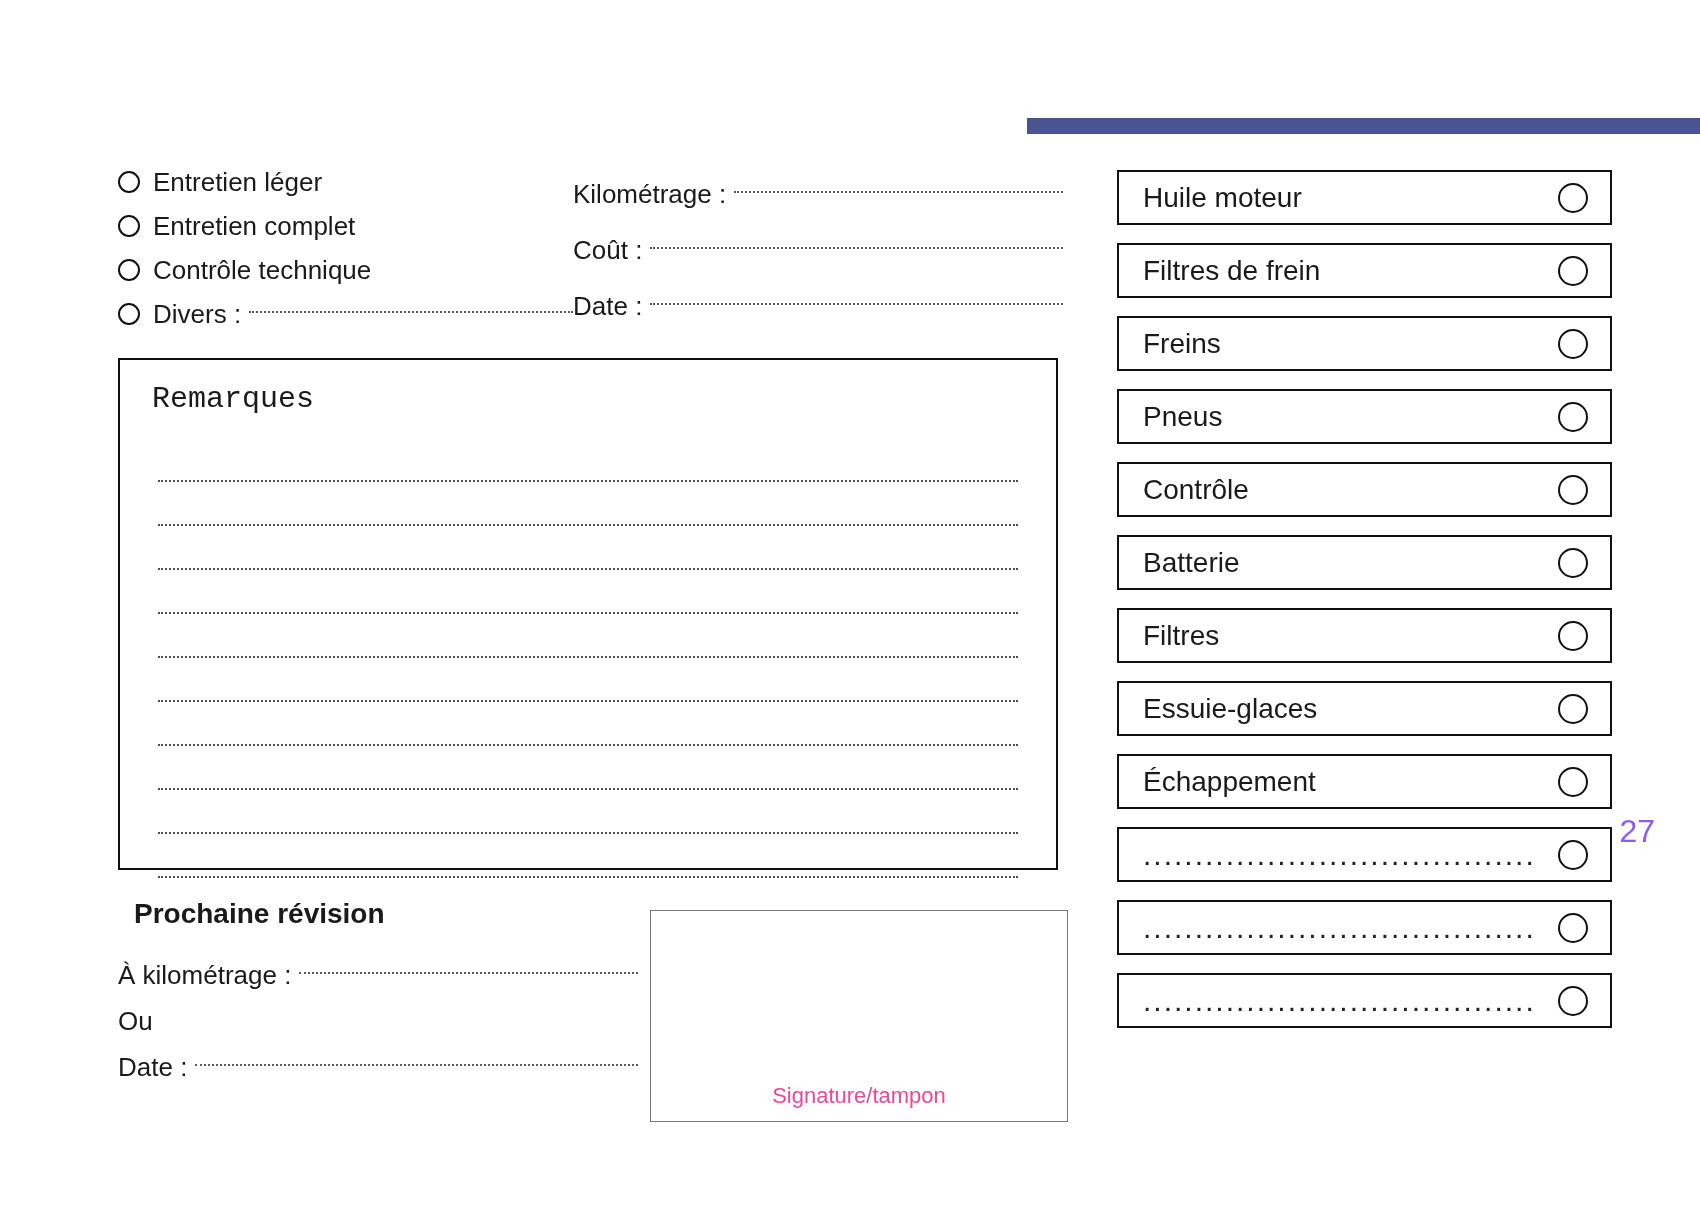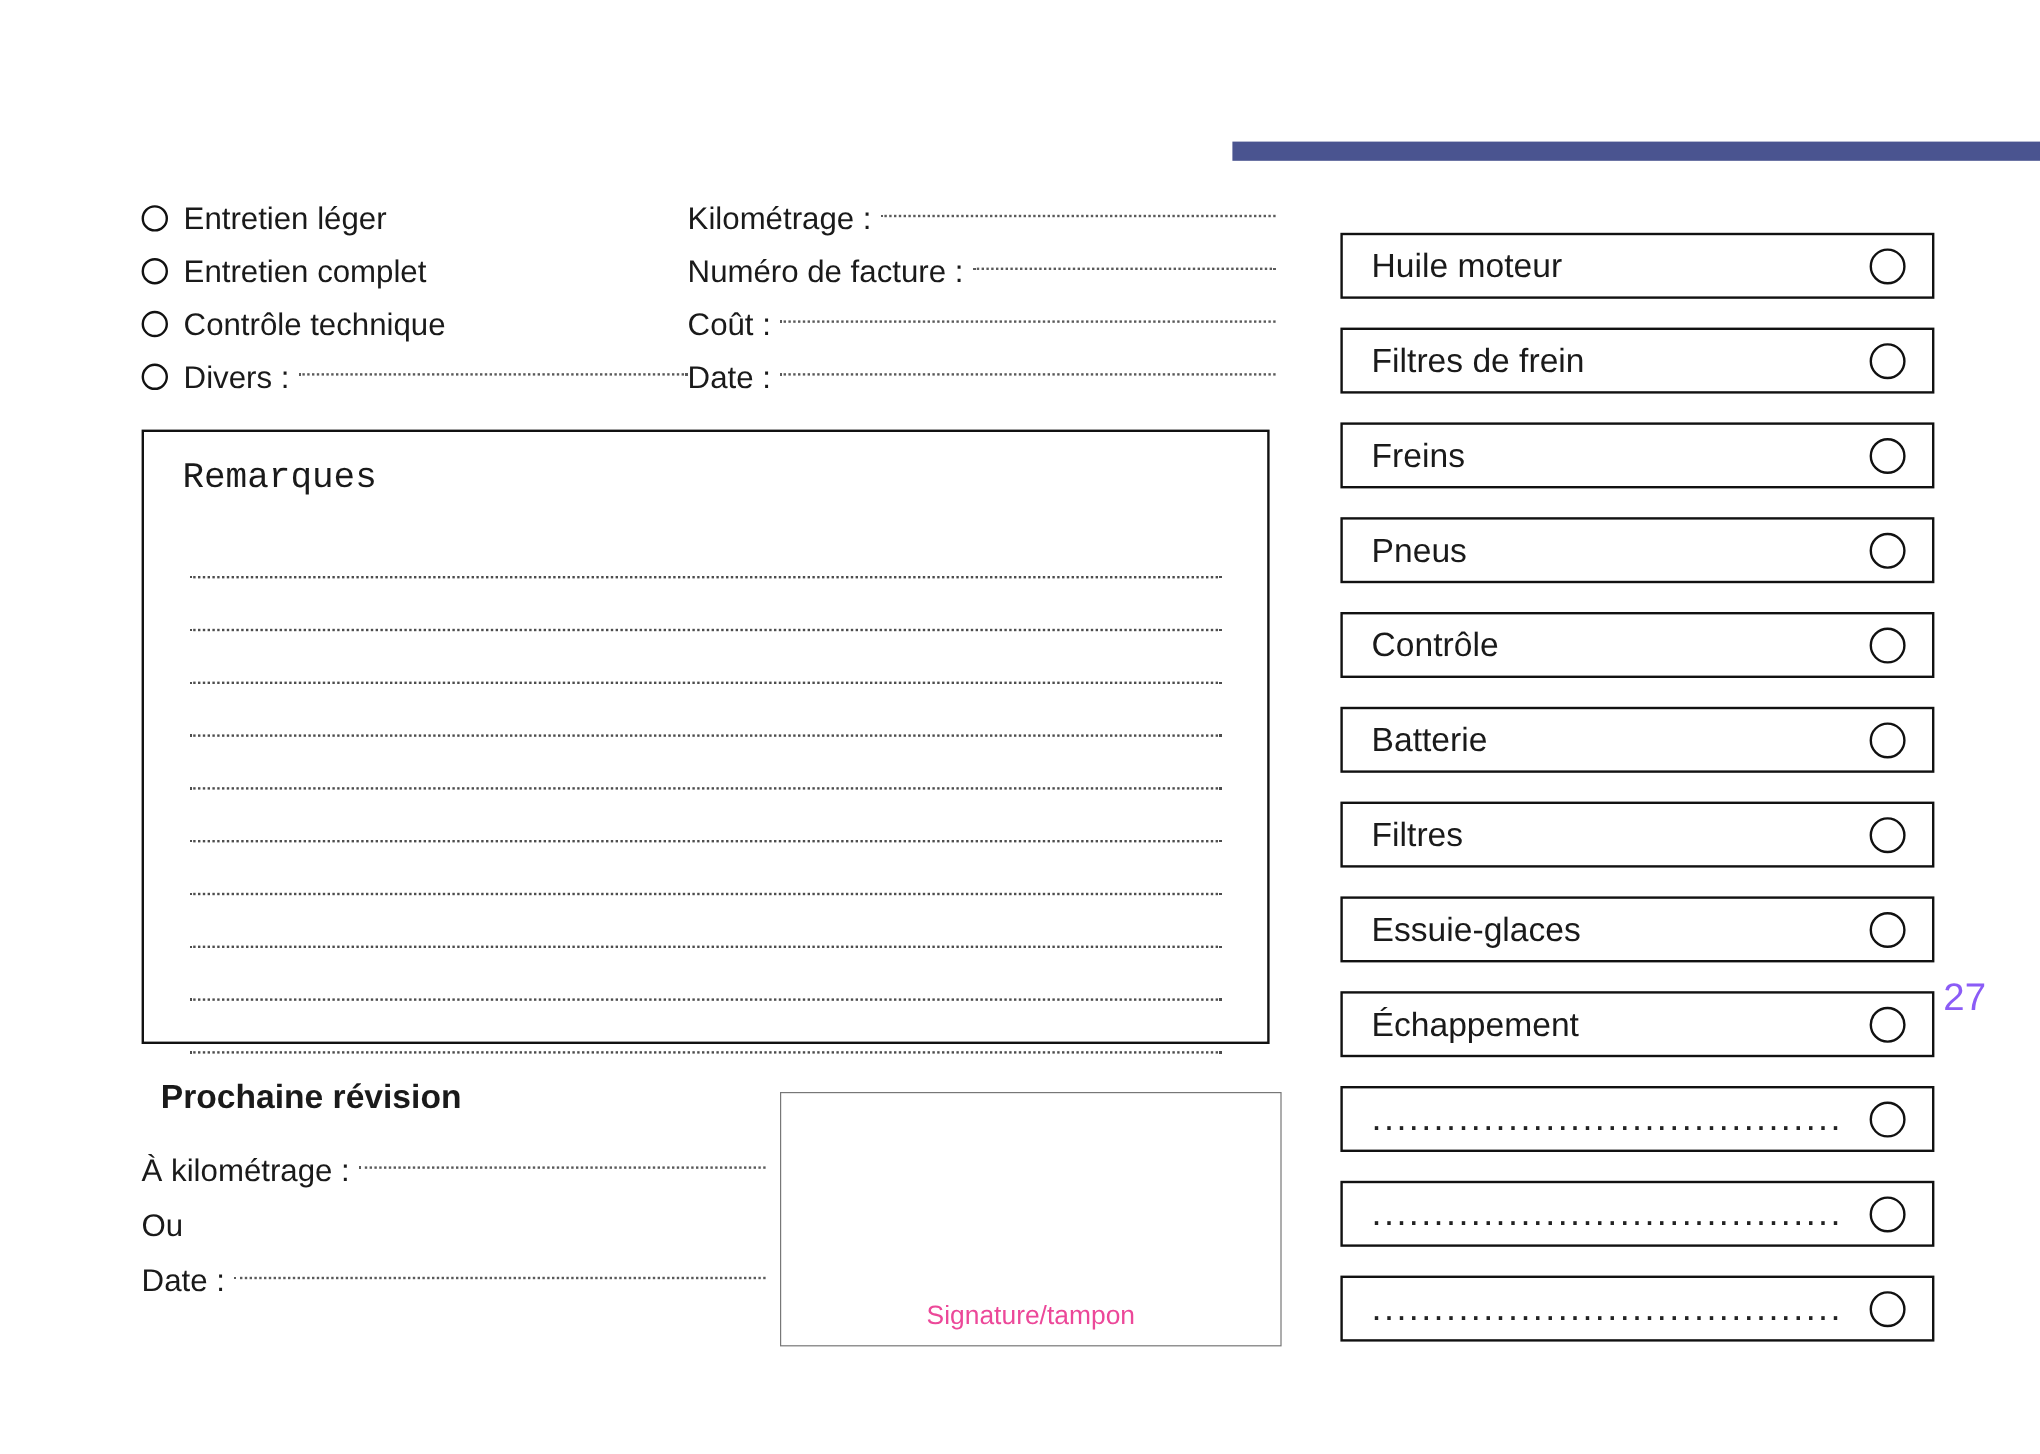--- a/index.html
+++ b/index.html
@@ -82,6 +82,7 @@
     align-items: center;
     height: 44px;
     font-size: 26px;
+    margin-top: 12px;
   }
   .field-label {
     white-space: nowrap;

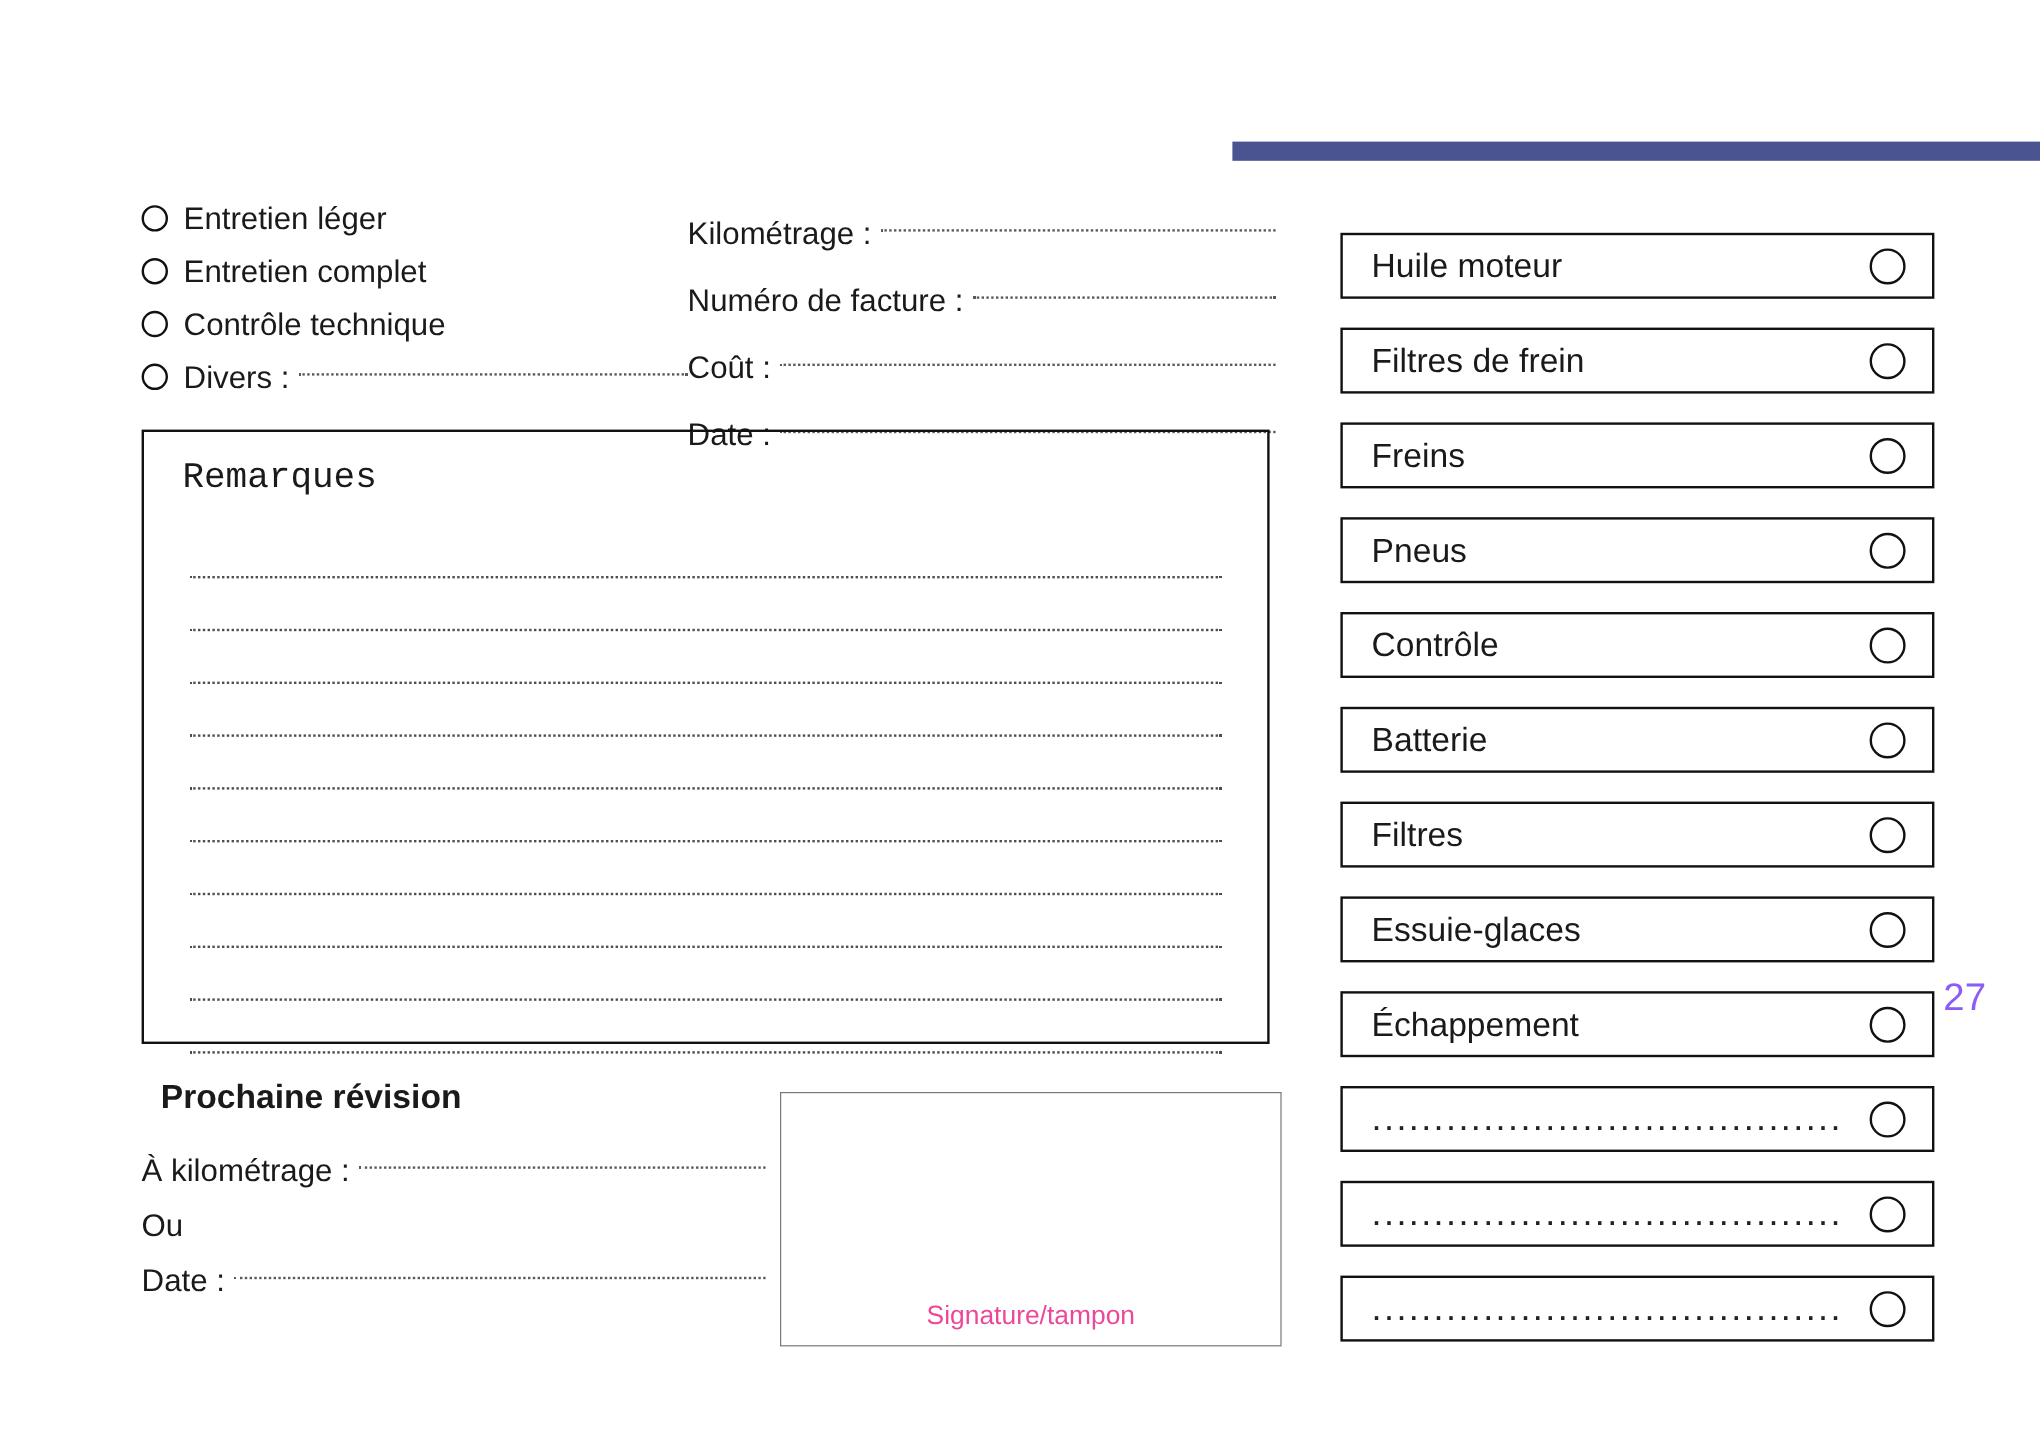--- a/index.html
+++ b/index.html
@@ -168,7 +168,6 @@
     padding: 0 22px 0 24px;
     margin-bottom: 18px;
     font-size: 28px;
-    margin-top: 24px;
   }
   .item-box .radio-lg {
     width: 30px;

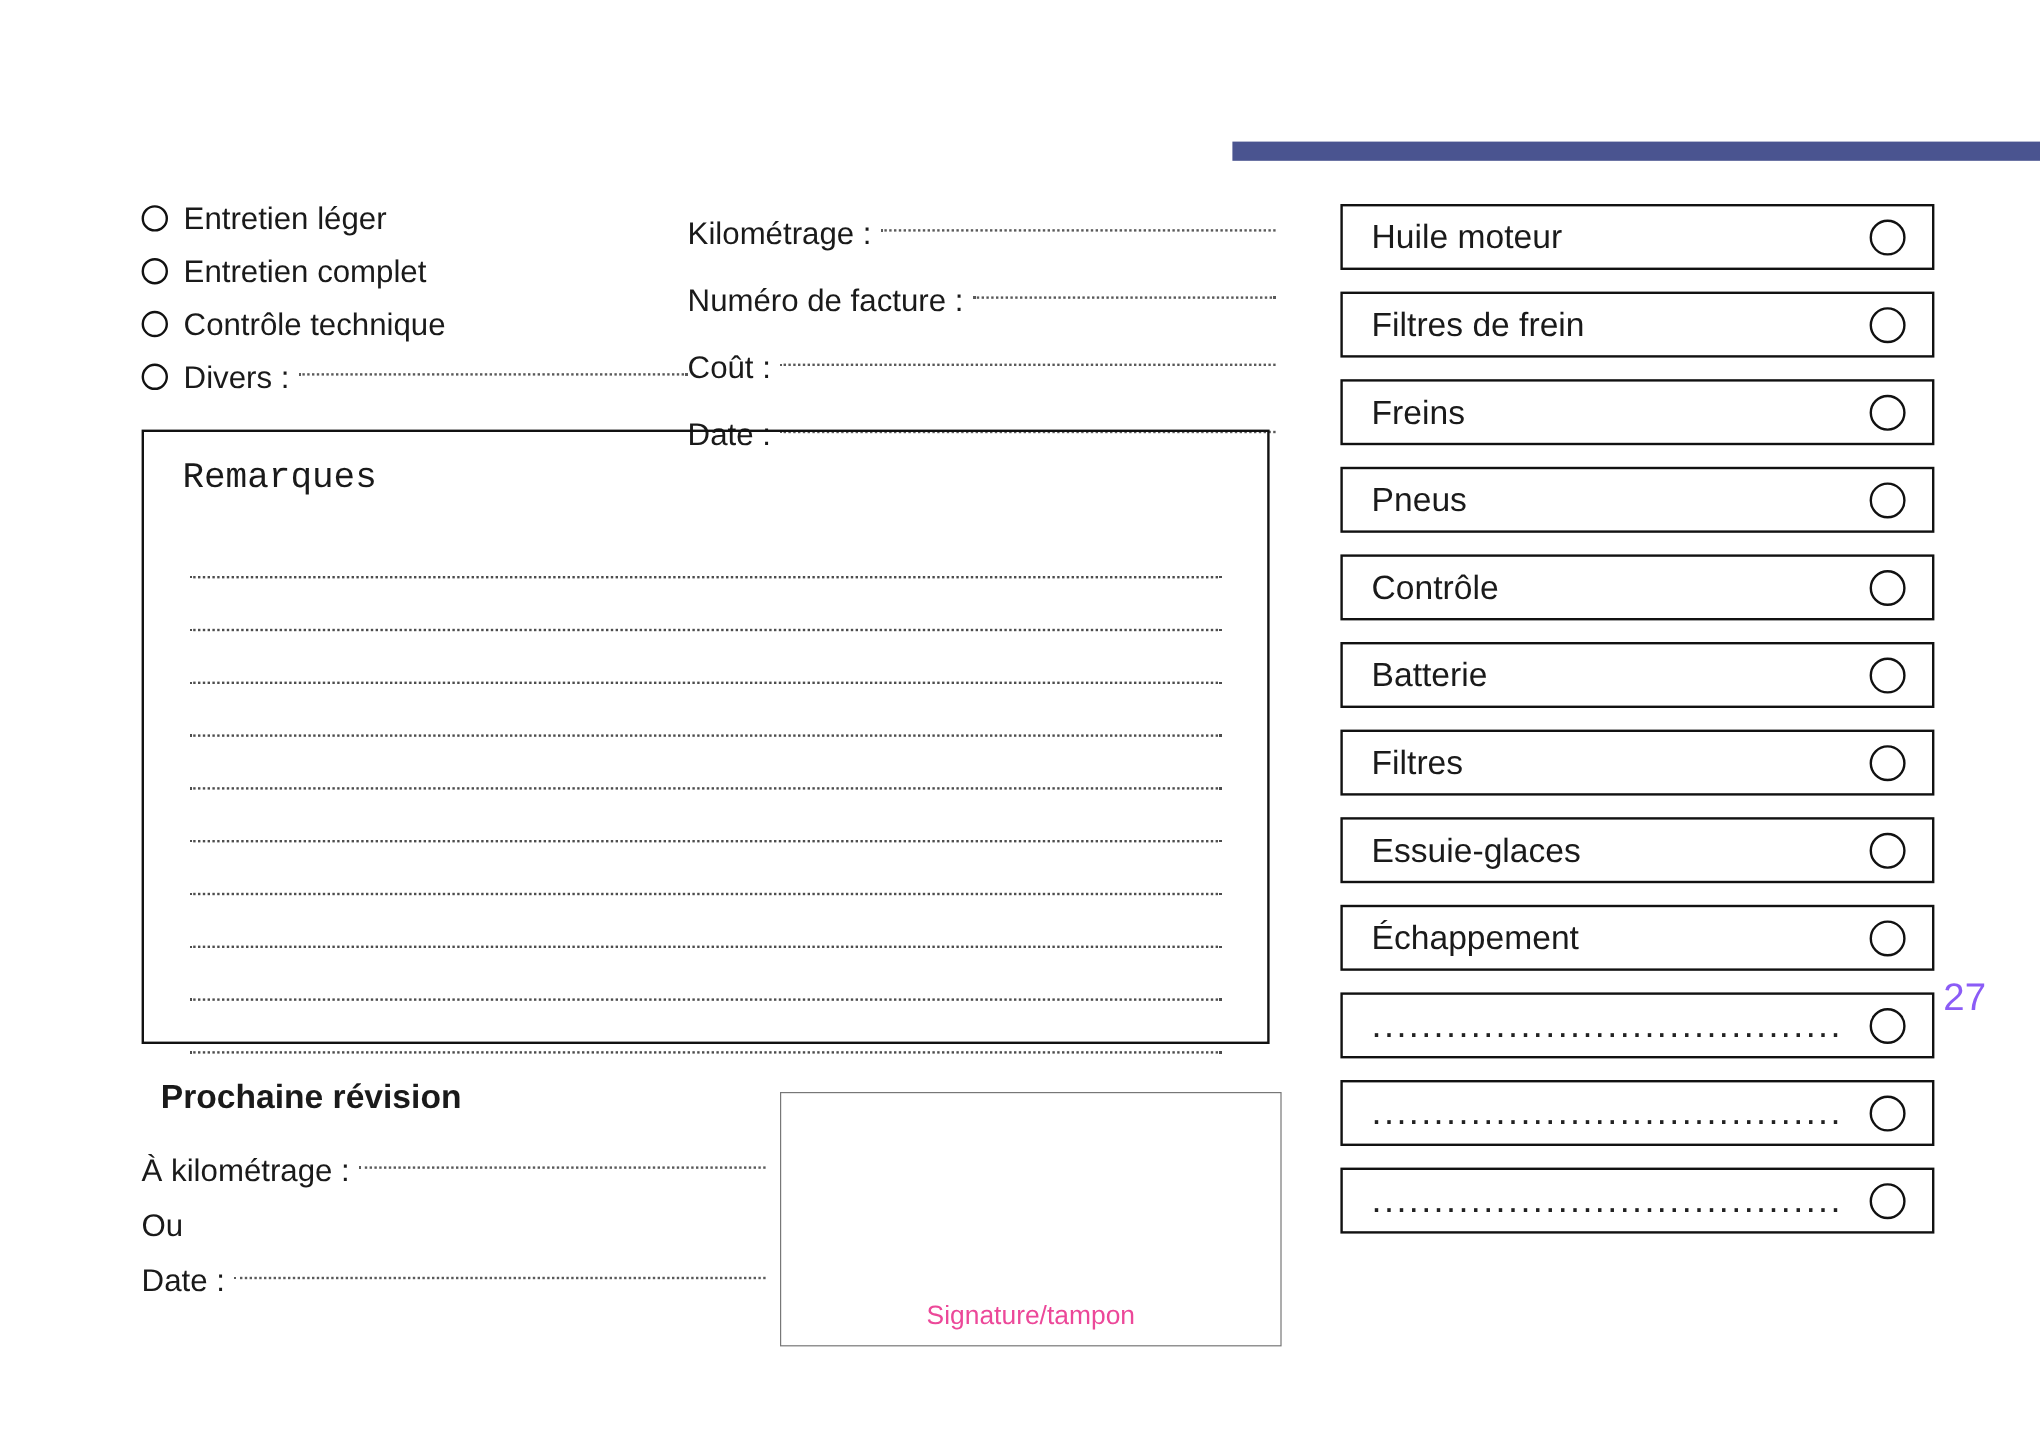--- a/index.html
+++ b/index.html
@@ -227,10 +227,6 @@
           <span class="dotline"></span>
         </div>
         <div class="field-item">
-          <span class="field-label">Numéro de facture :</span>
-          <span class="dotline"></span>
-        </div>
-        <div class="field-item">
           <span class="field-label">Coût :</span>
           <span class="dotline"></span>
         </div>

